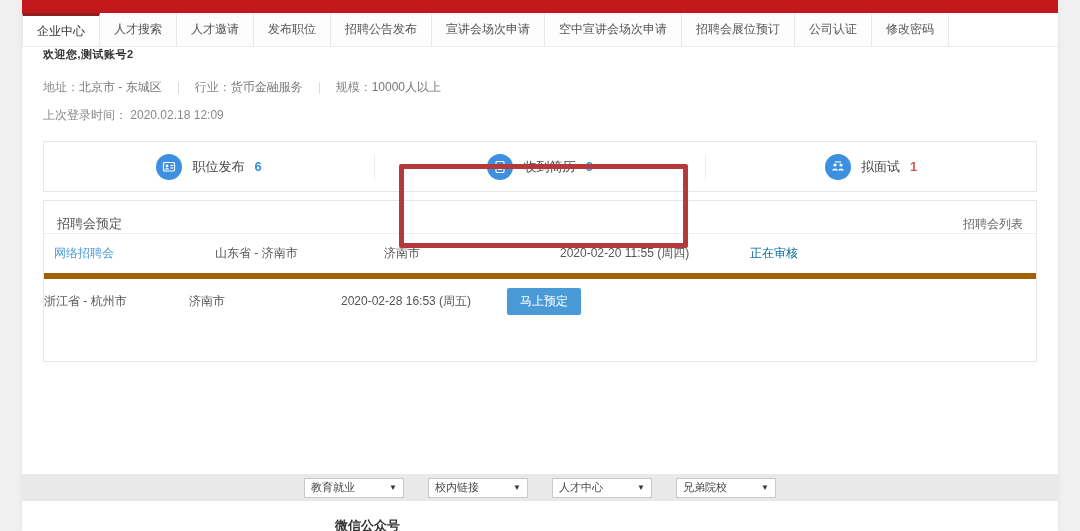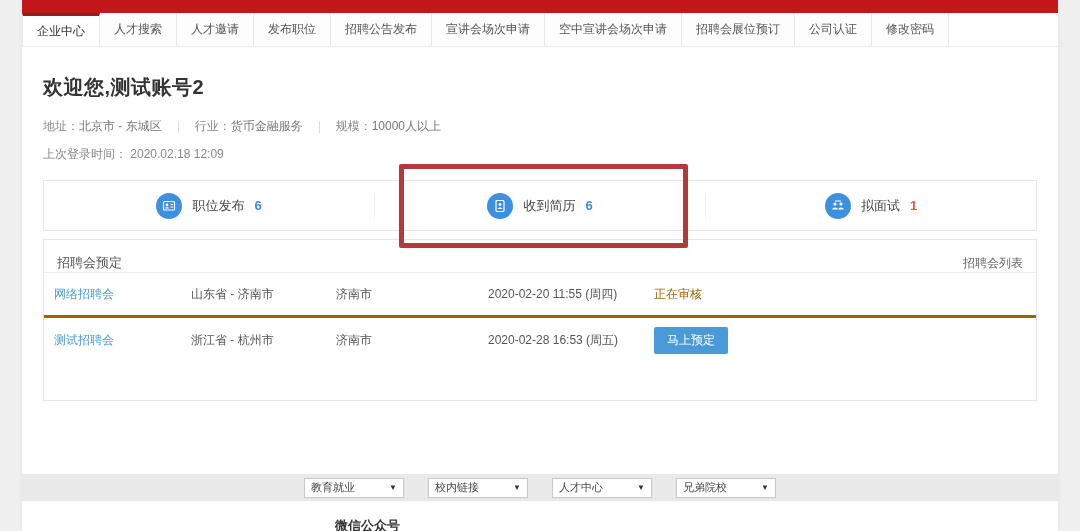--- a/index.html
+++ b/index.html
@@ -45,7 +45,7 @@
   }
   
   .welcome { padding: 0 21px; }
-  .welcome-title { margin-top: 27px; font-size: 20px; font-weight: bold; color: #333; letter-spacing: 0.5px; }
+  .welcome-title { font-size: 11px; font-weight: bold; color: #333; letter-spacing: 0.5px; }
   .info-row { margin-top: 17px; display: flex; align-items: center; font-size: 12px; color: #888; }
   .info-item { display: flex; align-items: center; }
   .info-value { color: #777; }

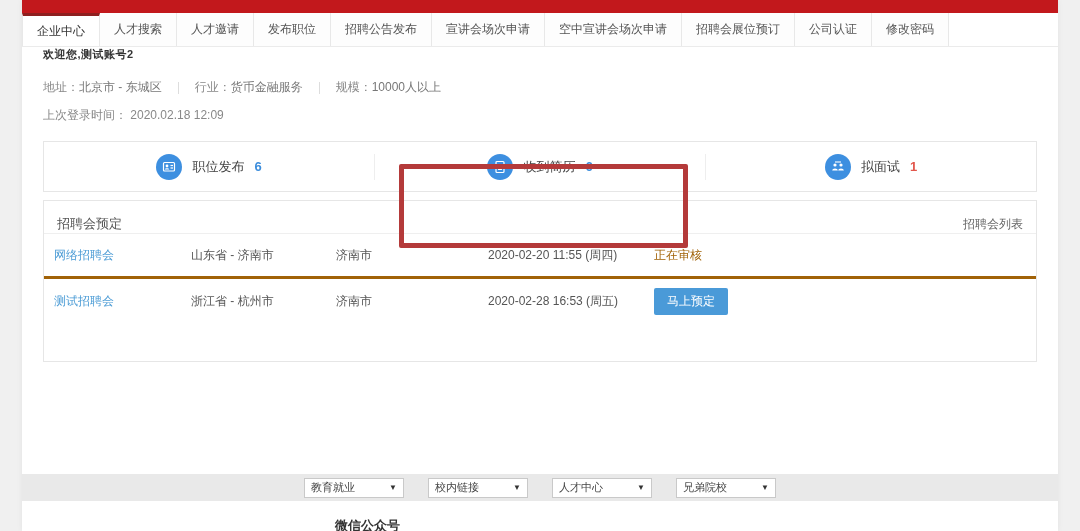--- a/index.html
+++ b/index.html
@@ -93,7 +93,7 @@
     display: flex; align-items: center;
     height: 45px; font-size: 12px; color: #555;
   }
-  .trow.sep { border-bottom: 3px solid #a16207; }
+  .trow.sep { border-bottom: 6px solid #a16207; gap: 24px; }
   .c1 { width: 147px; padding-left: 10px; }
   .c1 a { color: #4a9bd5; text-decoration: none; cursor: pointer; }
   .c2 { width: 145px; }

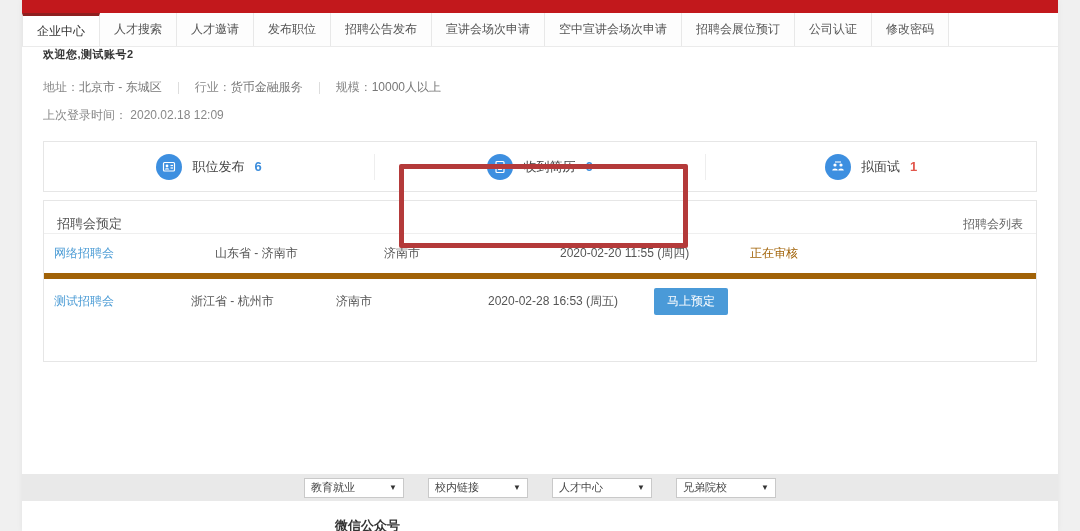--- a/index.html
+++ b/index.html
@@ -100,7 +100,7 @@
   .c3 { width: 152px; }
   .c4 { width: 166px; }
   .c5 { flex: 1; }
-  .status-text { color: #a16207; margin-top: 39px; }
+  .status-text { color: #0369a1; margin-top: 39px; }
   .book-btn {
     background: #4a9ad8; color: #fff; border: none;
     font-size: 12px; padding: 5px 13px; border-radius: 2px;

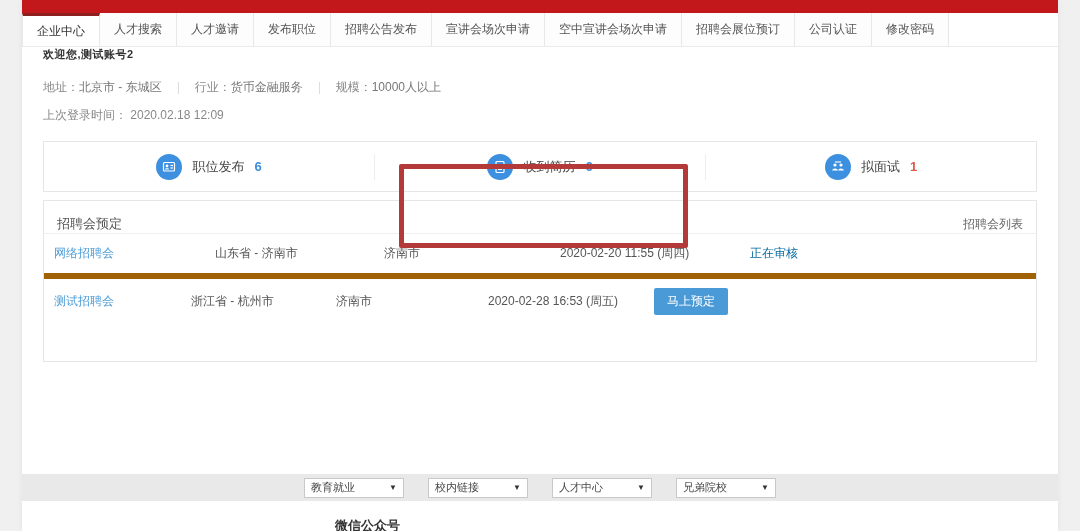--- a/index.html
+++ b/index.html
@@ -231,7 +231,6 @@
       <span class="c5"><span class="status-text">正在审核</span></span>
     </div>
     <div class="trow">
-      <span class="c1"><a>测试招聘会</a></span>
       <span class="c2">浙江省 - 杭州市</span>
       <span class="c3">济南市</span>
       <span class="c4">2020-02-28 16:53 (周五)</span>

